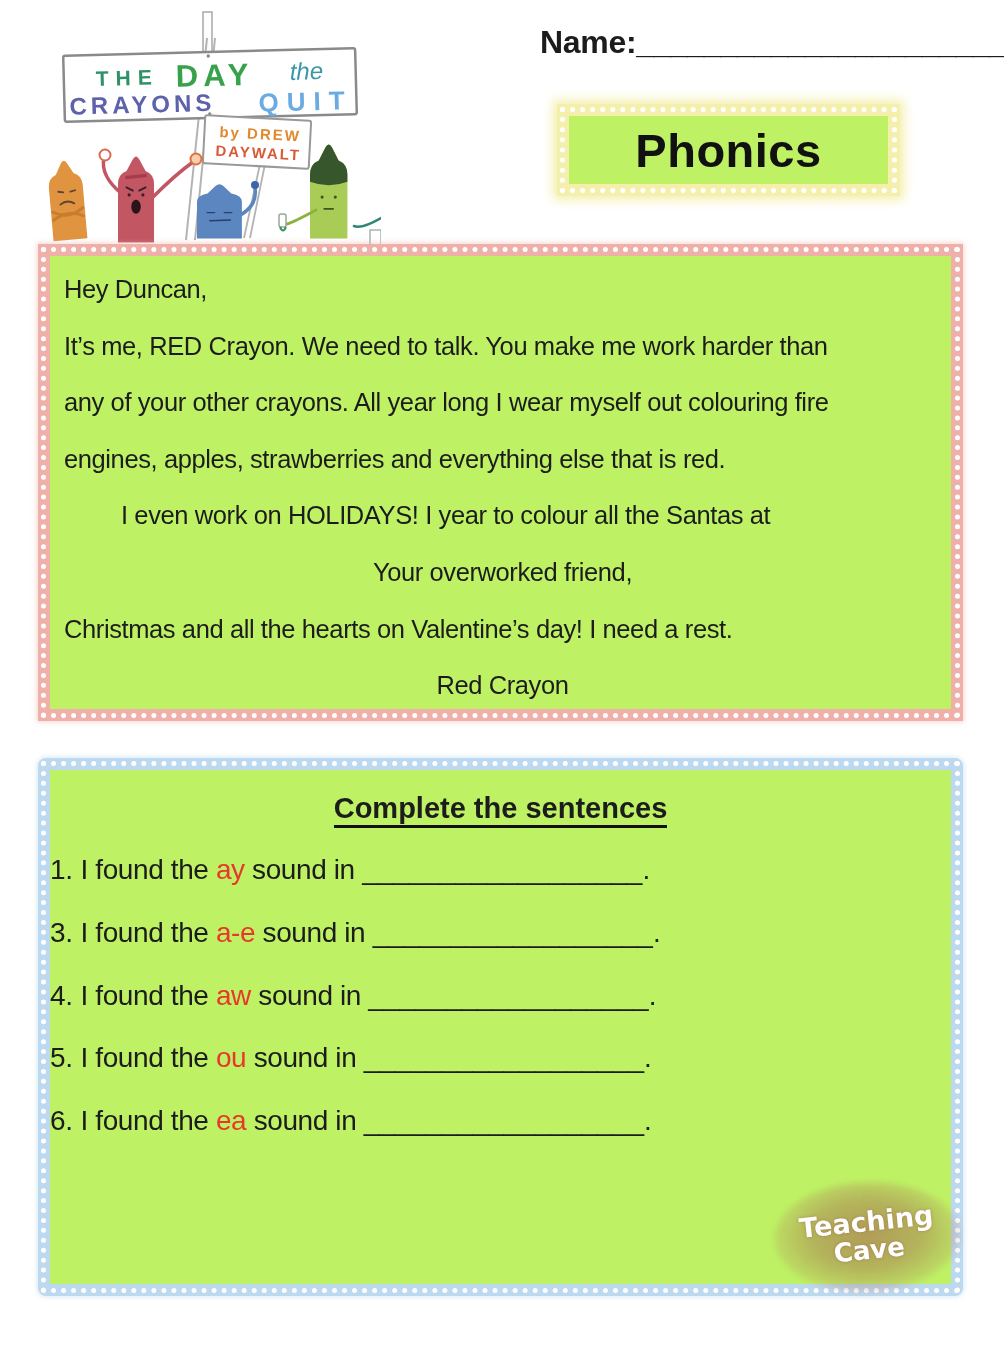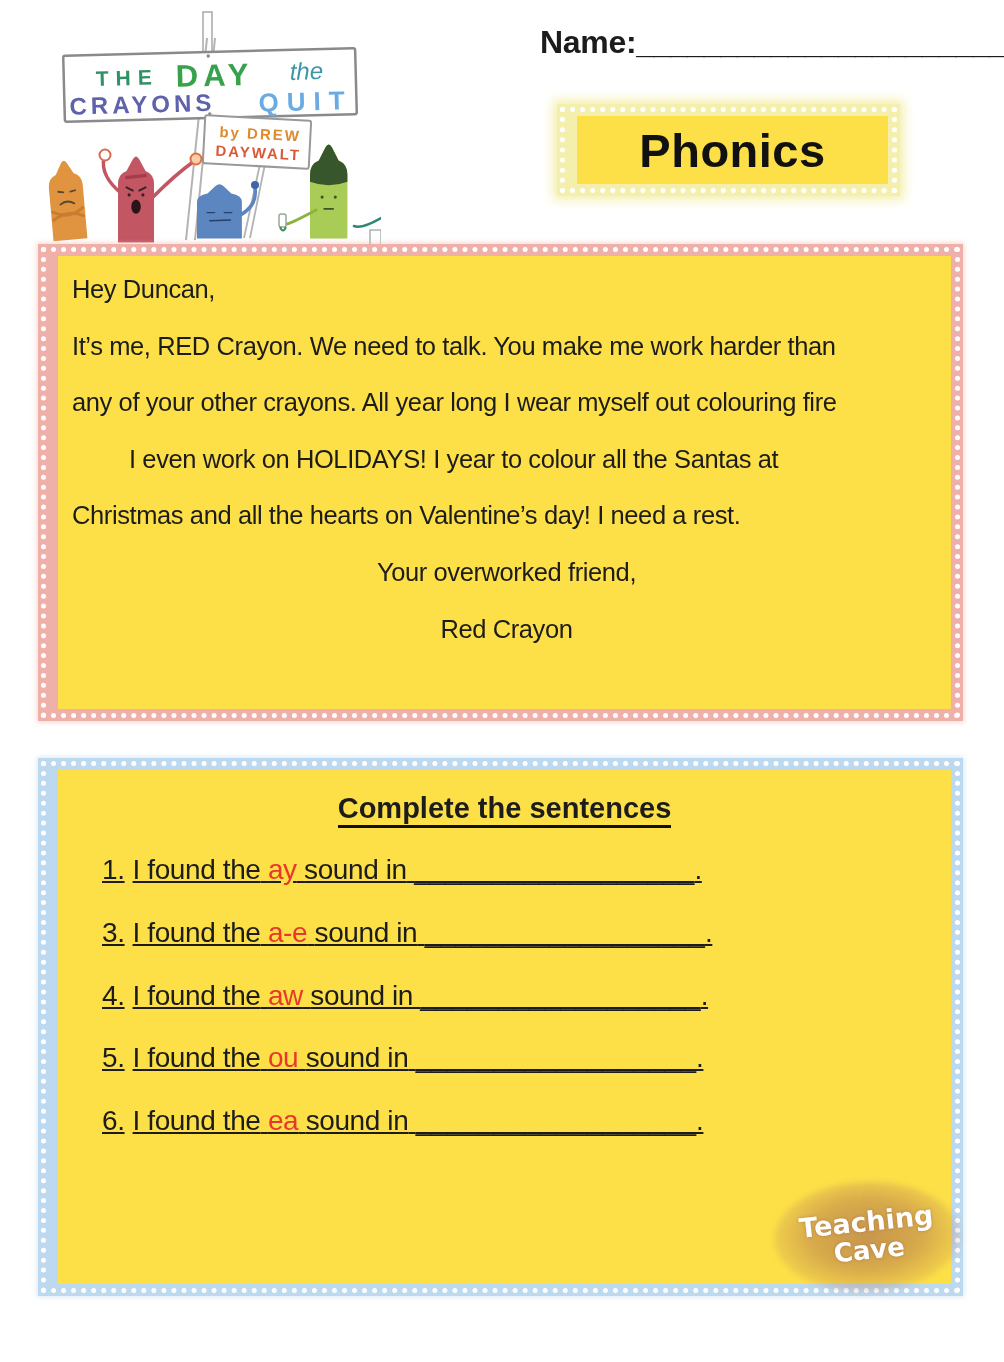--- a/index.html
+++ b/index.html
@@ -10,7 +10,7 @@
   
   .dframe{position:absolute;}
   .dframe::after{content:"";position:absolute;inset:3px;border:5px dotted #ffffff;pointer-events:none;}
-  .dframe .inner{position:absolute;inset:12px;background:#fde047;margin-left:8px;}
+  .dframe .inner{position:absolute;inset:12px;background:#bef264;}
   .frame-pink{background:#f0b0aa;box-shadow:0 0 5px 1px rgba(240,176,170,.55);}
   .frame-blue{background:#bcd9ef;box-shadow:0 0 5px 1px rgba(188,217,239,.55);}
   .frame-yellow{background:#f4efab;box-shadow:0 0 10px 4px rgba(243,238,166,.9);}

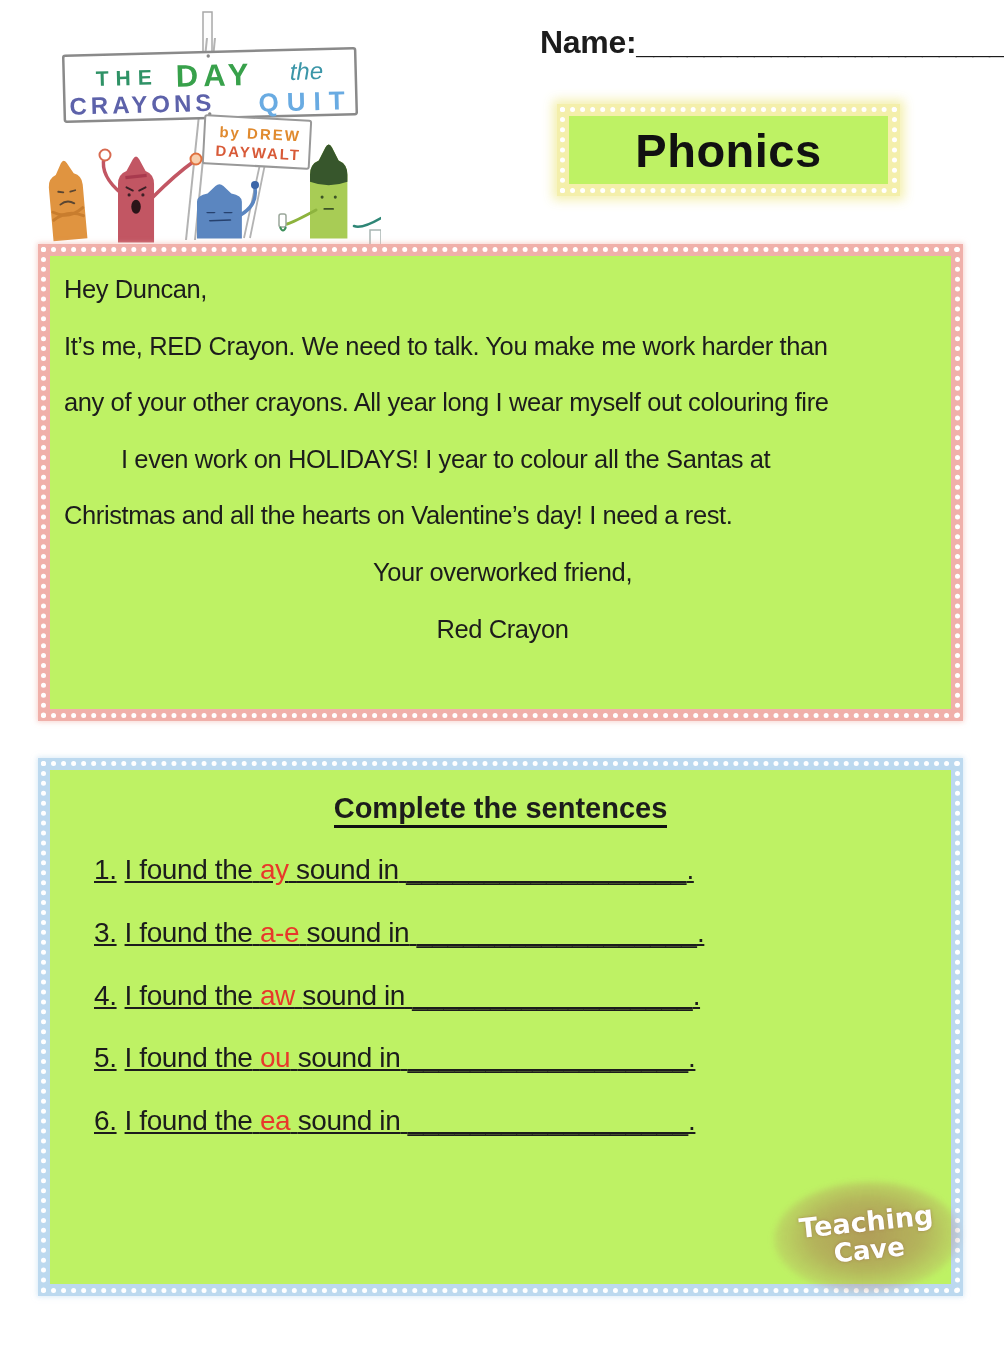--- a/index.html
+++ b/index.html
@@ -156,6 +156,7 @@
     <div class="letter-line">Hey Duncan,</div>
     <div class="letter-line">It’s me, RED Crayon. We need to talk. You make me work harder than</div>
     <div class="letter-line">any of your other crayons. All year long I wear myself out colouring fire</div>
+    <div class="letter-line">engines, apples, strawberries and everything else that is red.</div>
     <div class="letter-line indent">I even work on HOLIDAYS! I year to colour all the Santas at</div>
     <div class="letter-line">Christmas and all the hearts on Valentine’s day! I need a rest.</div>
     <div class="letter-line center">Your overworked friend,</div>

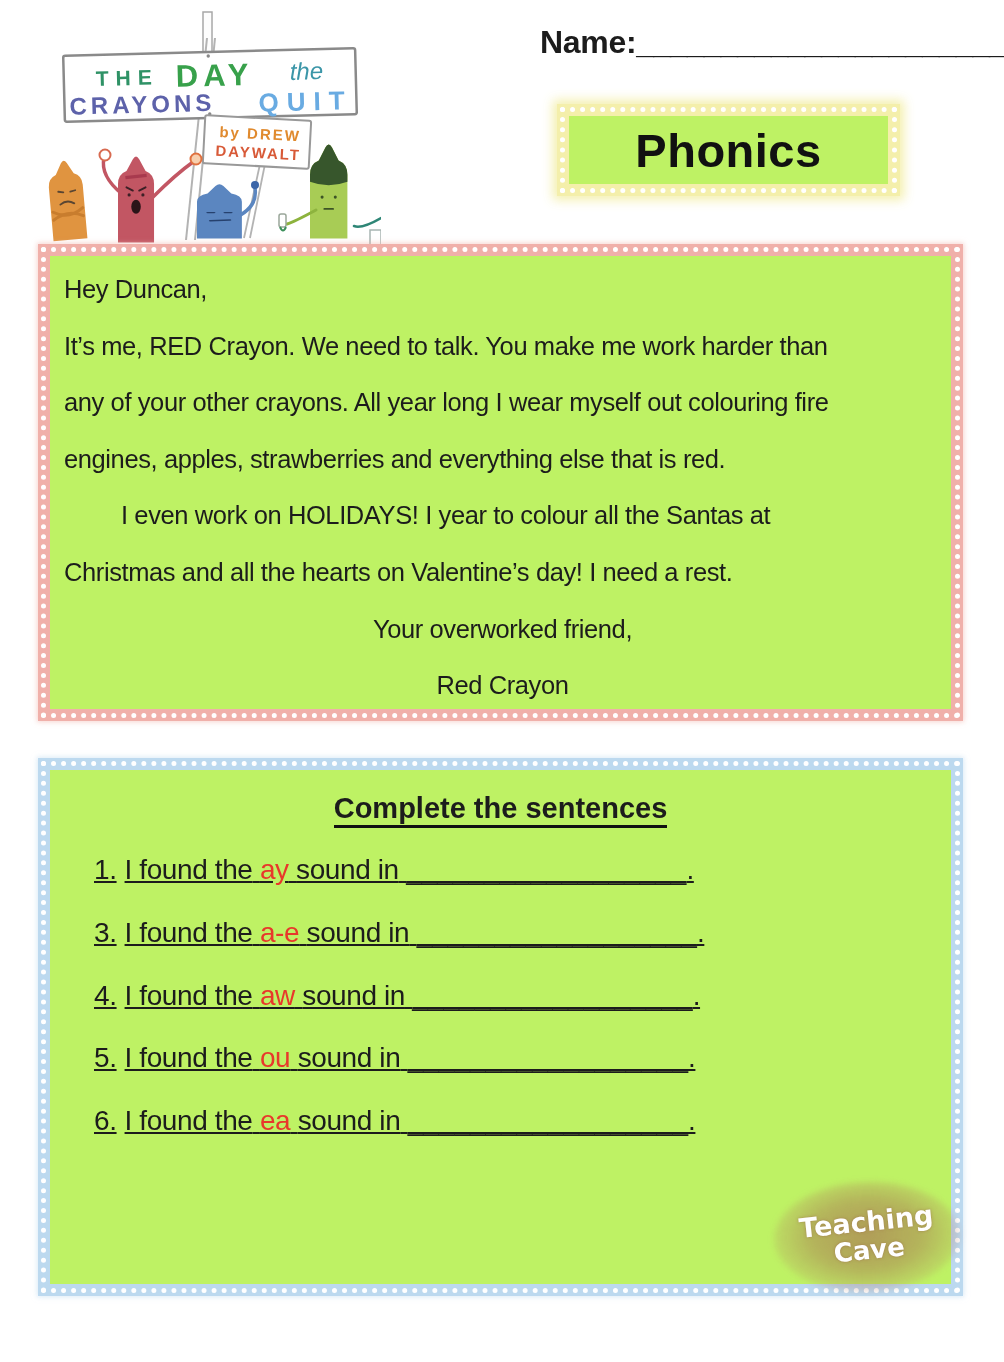--- a/index.html
+++ b/index.html
@@ -158,8 +158,8 @@
     <div class="letter-line">any of your other crayons. All year long I wear myself out colouring fire</div>
     <div class="letter-line">engines, apples, strawberries and everything else that is red.</div>
     <div class="letter-line indent">I even work on HOLIDAYS! I year to colour all the Santas at</div>
+    <div class="letter-line center">Your overworked friend,</div>
     <div class="letter-line">Christmas and all the hearts on Valentine’s day! I need a rest.</div>
-    <div class="letter-line center">Your overworked friend,</div>
     <div class="letter-line center">Red Crayon</div>
   </div>
 </div>

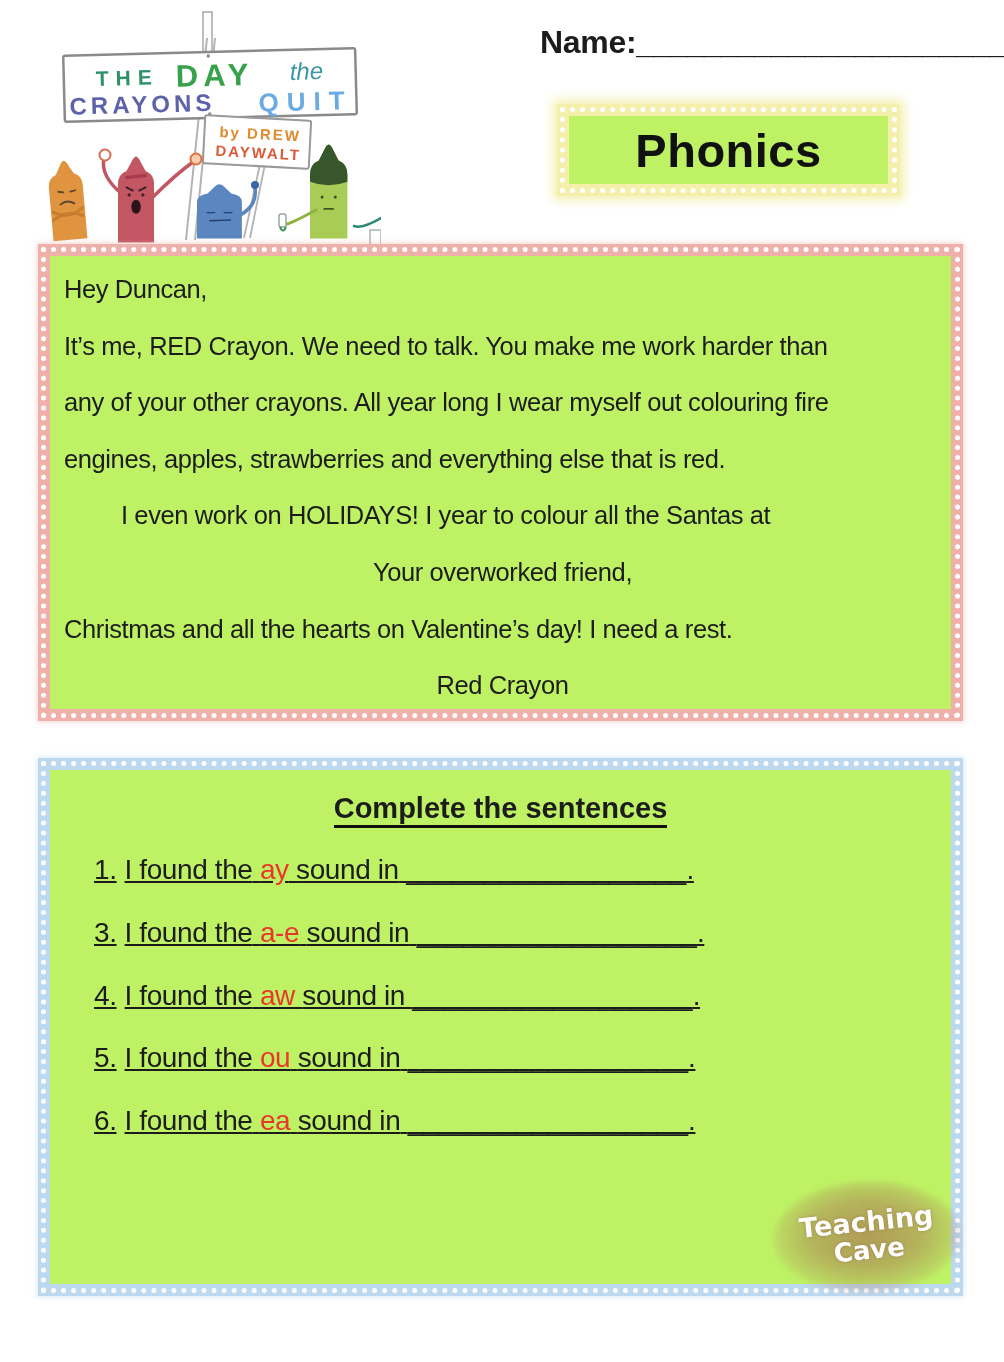--- a/index.html
+++ b/index.html
@@ -12,7 +12,7 @@
   .dframe::after{content:"";position:absolute;inset:3px;border:5px dotted #ffffff;pointer-events:none;}
   .dframe .inner{position:absolute;inset:12px;background:#bef264;}
   .frame-pink{background:#f0b0aa;box-shadow:0 0 5px 1px rgba(240,176,170,.55);}
-  .frame-blue{background:#bcd9ef;box-shadow:0 0 5px 1px rgba(188,217,239,.55);}
+  .frame-blue{background:#bcd9ef;box-shadow:0 0 5px 1px rgba(188,217,239,.55);border-radius:8px;}
   .frame-yellow{background:#f4efab;box-shadow:0 0 10px 4px rgba(243,238,166,.9);}
 
   

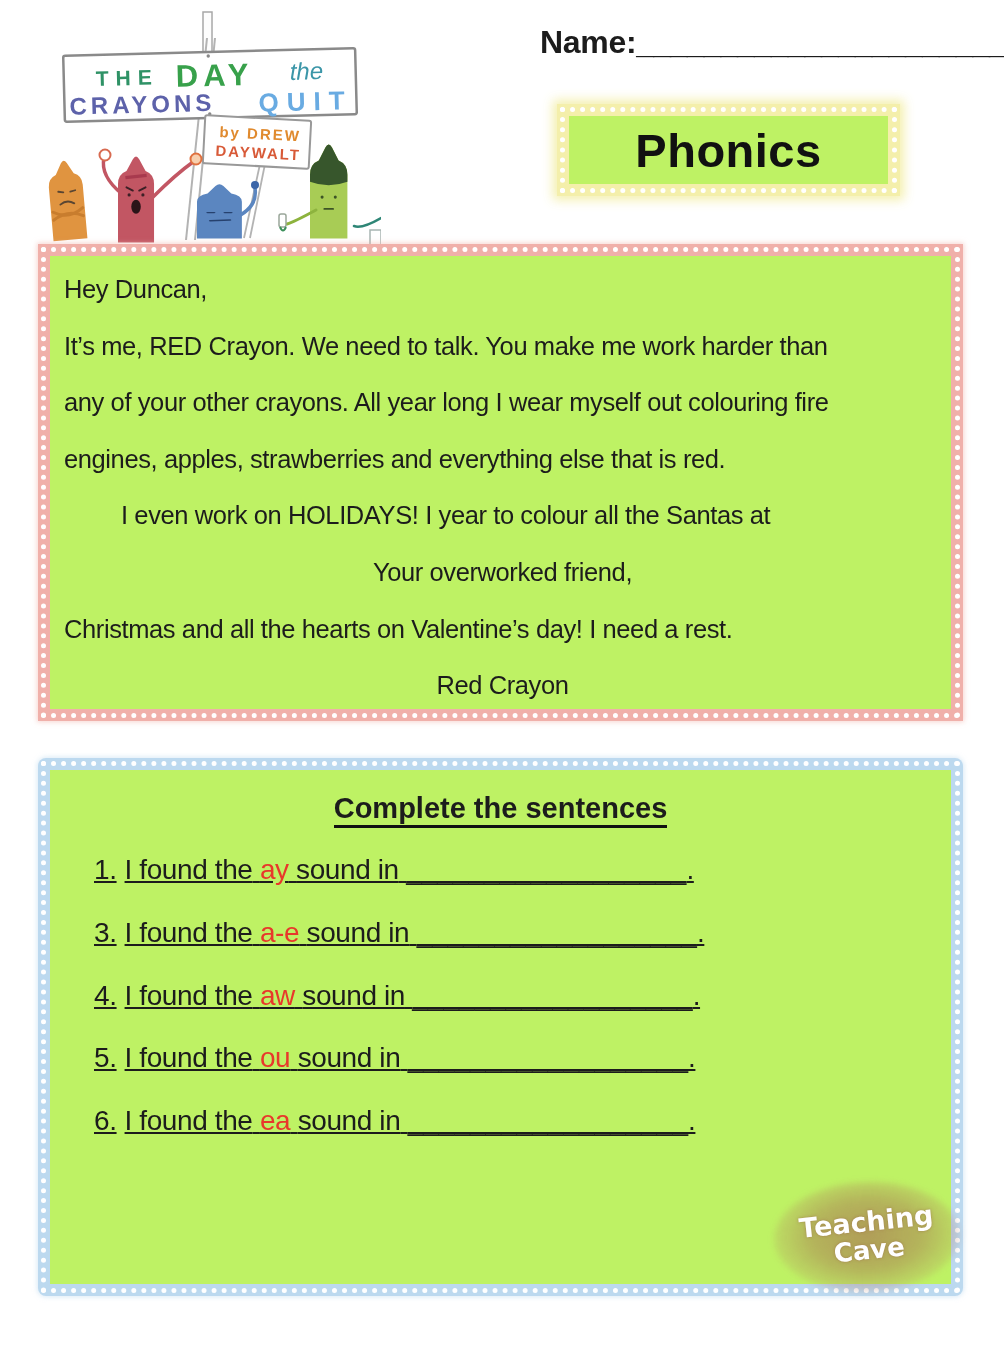--- a/index.html
+++ b/index.html
@@ -34,7 +34,7 @@
   .exercise-frame .inner{padding-top:22px;box-sizing:border-box;}
   .ex-heading{text-align:center;font-size:29px;font-weight:bold;}
   .ex-heading span{border-bottom:3px solid #111;padding-bottom:1px;}
-  .ex-list{margin-top:14px;padding-left:44px;text-decoration:underline;}
+  .ex-list{margin-top:14px;}
   .ex-item{font-size:28px;line-height:62.8px;letter-spacing:-0.4px;white-space:nowrap;}
   .ex-item .num{margin-right:8px;}
   .sound{color:#e8382b;}

